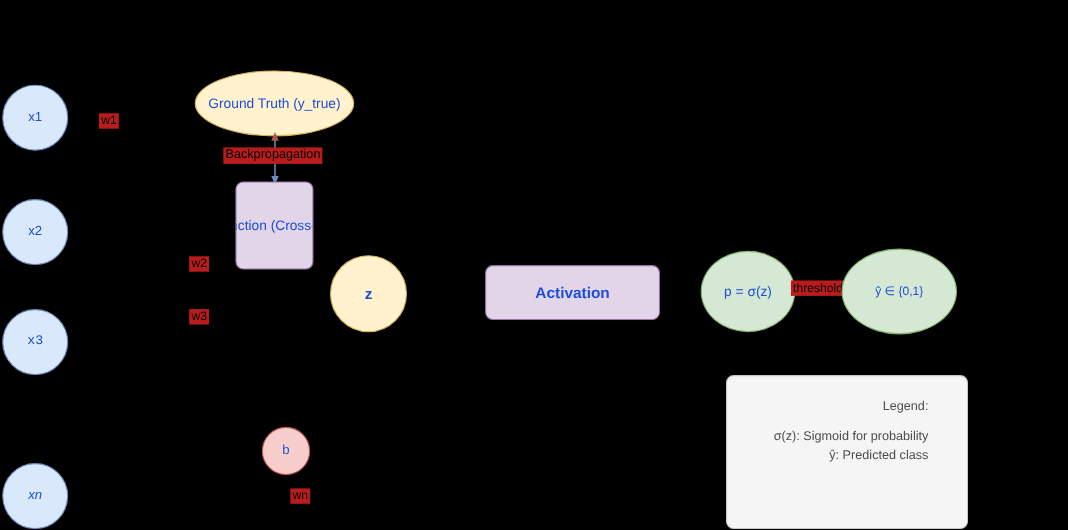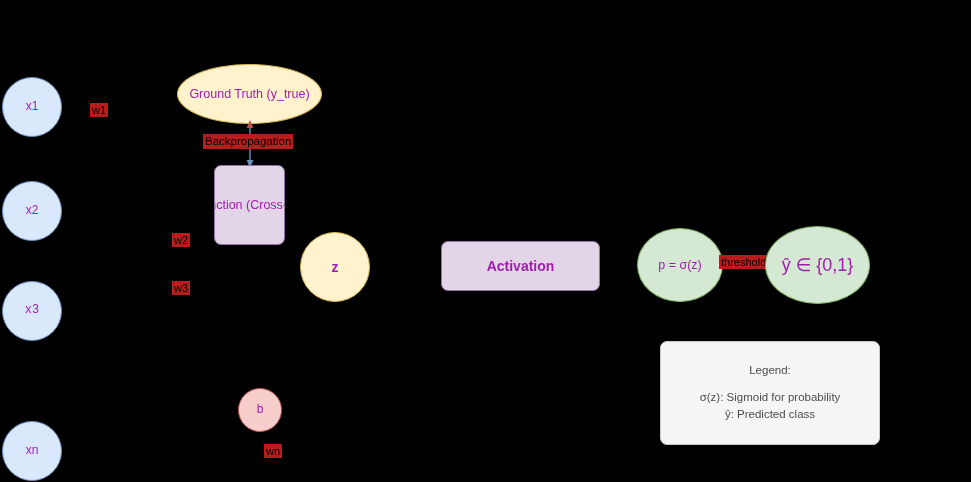--- a/index.html
+++ b/index.html
@@ -25,7 +25,7 @@
     justify-content: center;
     text-align: center;
     font-size: 12px;
-    color: #a21caf;
+    color: #1d4ed8;
     line-height: 1.15;
   }
 

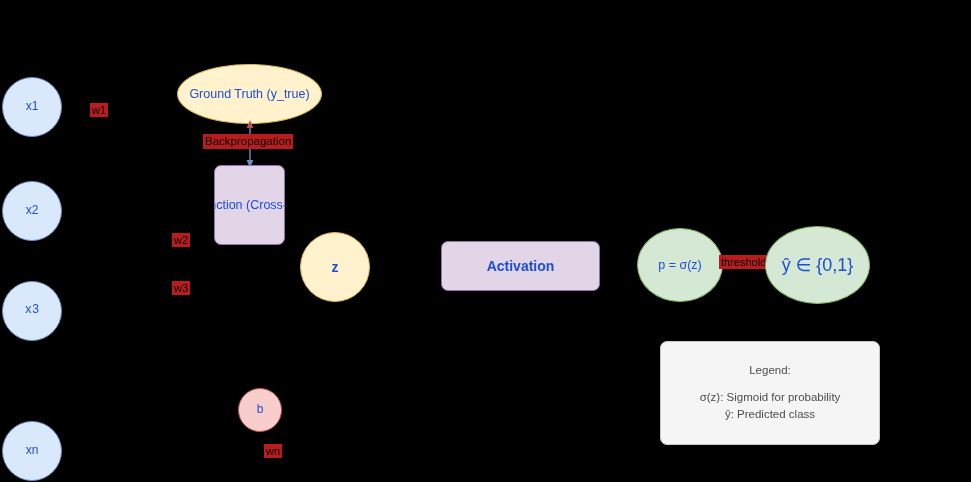--- a/index.html
+++ b/index.html
@@ -76,7 +76,7 @@
   }
 
   #node-prob  { left: 637px; top: 228px; width: 86px; height: 74px; font-size: 12.5px; }
-  #node-yhat  { left: 765px; top: 226px; width: 105px; height: 78px; font-size: 18px; }
+  #node-yhat  { left: 765px; top: 226px; width: 105px; height: 78px; font-size: 11px; }
 
   #legend-box {
     left: 660px; top: 341px; width: 220px; height: 104px;

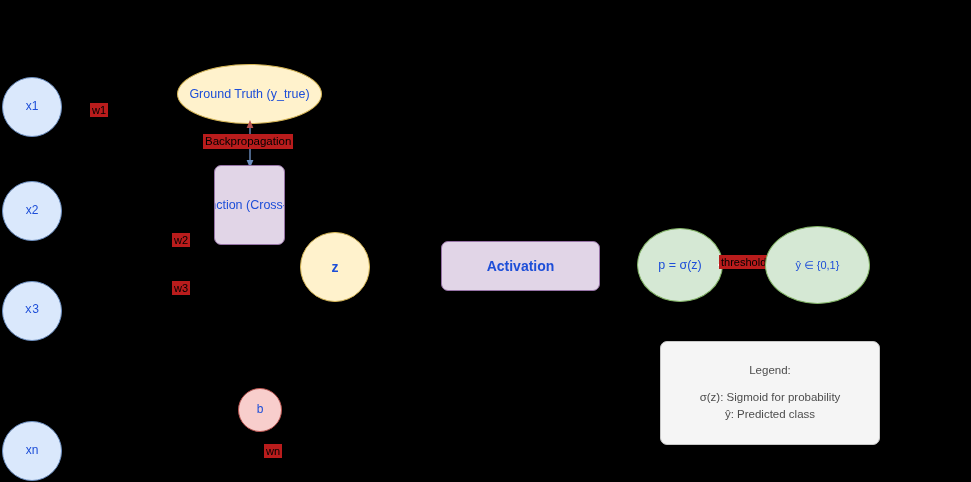--- a/index.html
+++ b/index.html
@@ -79,12 +79,12 @@
   #node-yhat  { left: 765px; top: 226px; width: 105px; height: 78px; font-size: 11px; }
 
   #legend-box {
-    left: 660px; top: 341px; width: 220px; height: 104px;
+    left: 660px; top: 341px; width: 220px; height: 140px;
     display: block;
-    padding: 22px 18px 0 18px;
+    padding: 22px 35px 0 18px;
     font-size: 11.5px;
     color: #4d4d4d;
-    text-align: center;
+    text-align: right;
   }
   #legend-box .legend-title { margin: 0 0 12px 0; }
   #legend-box .legend-line  { margin: 0; line-height: 1.45; }

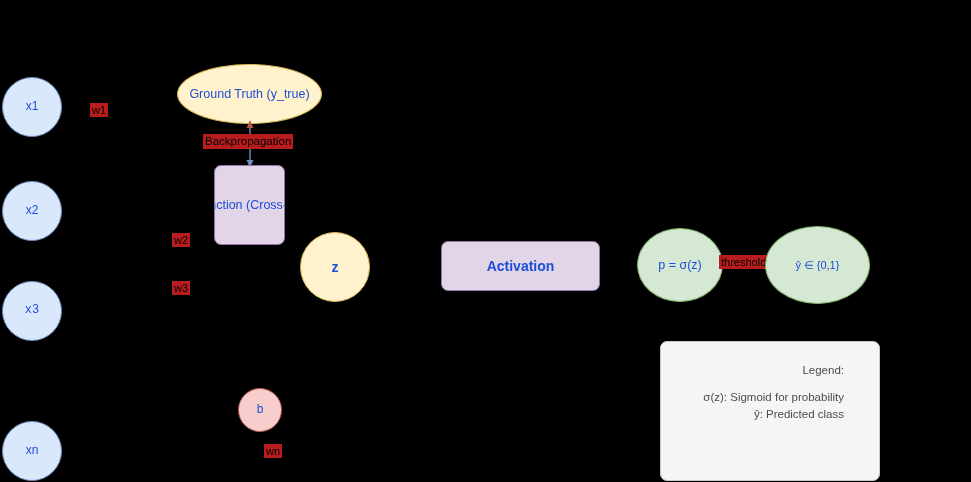--- a/index.html
+++ b/index.html
@@ -45,7 +45,7 @@
   #node-x1 { left: 2px;   top: 77px;  width: 60px; height: 60px; }
   #node-x2 { left: 2px;   top: 181px; width: 60px; height: 60px; }
   #node-x3 { left: 2px;   top: 281px; width: 60px; height: 60px; font-family: Liberation Mono, monospace; }
-  #node-xn { left: 2px;   top: 421px; width: 60px; height: 60px; }
+  #node-xn { left: 2px;   top: 421px; width: 60px; height: 60px; font-style: italic; }
 
   #node-ground-truth {
     left: 177px; top: 64px; width: 145px; height: 60px;

